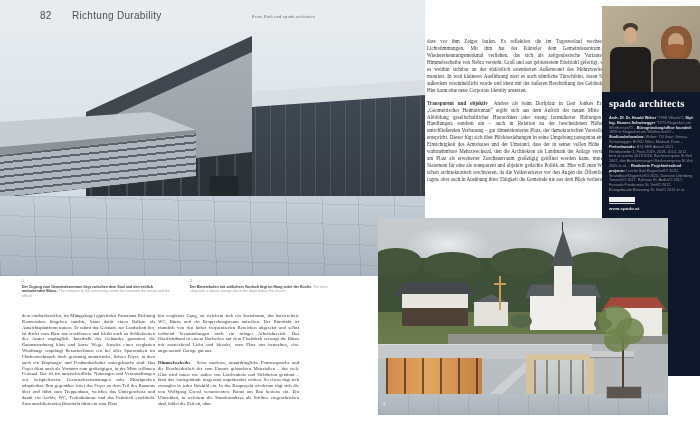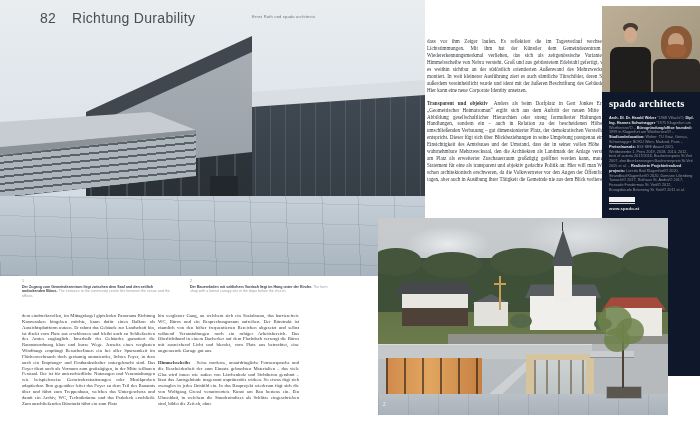--- a/index.html
+++ b/index.html
@@ -8,7 +8,7 @@
   .abs{position:absolute;}
 
   
-  .hdr-num,.hdr-title{font-family:"Liberation Sans",sans-serif;font-size:14px;color:#4a4e52;letter-spacing:.3px;padding-left:15px;}
+  .hdr-num,.hdr-title{font-family:"Liberation Sans",sans-serif;font-size:10px;color:#4a4e52;letter-spacing:.3px;padding-left:15px;}
   .hdr-byline{font-family:"Liberation Sans",sans-serif;font-size:4px;color:#6d7276;letter-spacing:.2px;}
 
   

